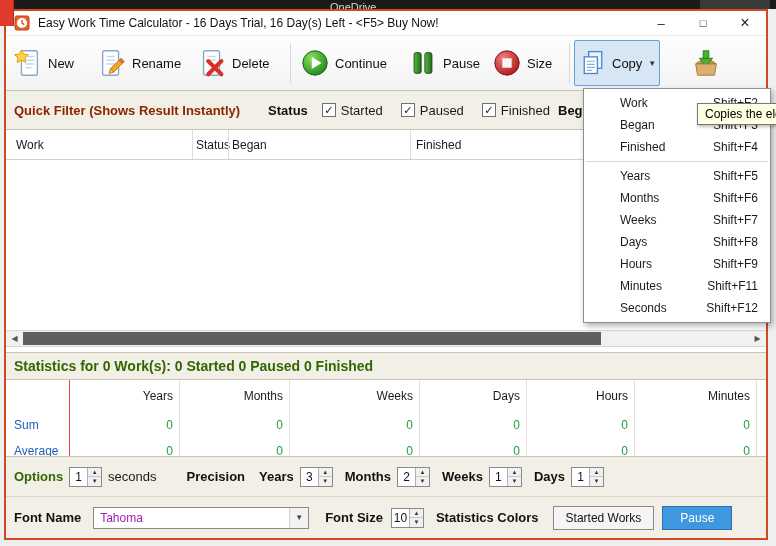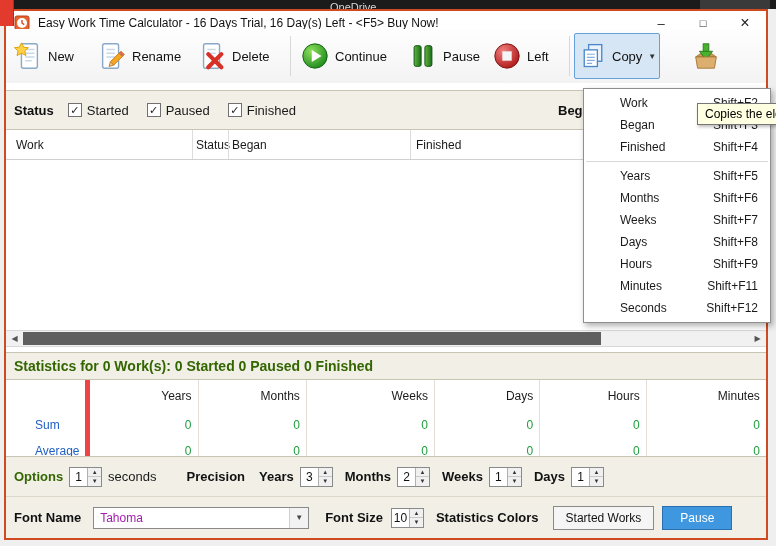--- a/index.html
+++ b/index.html
@@ -23,7 +23,7 @@
   .cap-btn.max{font-size:11px;}
   .cap-btn.close{font-size:16px;}
 
-  .toolbar{position:absolute;left:0;top:18px;width:760px;height:54px;background:linear-gradient(#fefefe,#f3f3f3);display:flex;align-items:center;padding-left:2px;box-sizing:border-box;}
+  .toolbar{position:absolute;left:0;top:25px;width:760px;height:54px;background:linear-gradient(#fefefe,#f3f3f3);display:flex;align-items:center;padding-left:2px;box-sizing:border-box;}
   .tbtn{display:flex;align-items:center;gap:5px;height:46px;padding:0 4px;box-sizing:border-box;font-size:13px;color:#111;border:1px solid transparent;}
   .tbtn .ticon{display:inline-flex;flex:0 0 auto;}
   .tbtn.active{background:#d6e6f5;border:1px solid #66a0d8;border-radius:2px;}

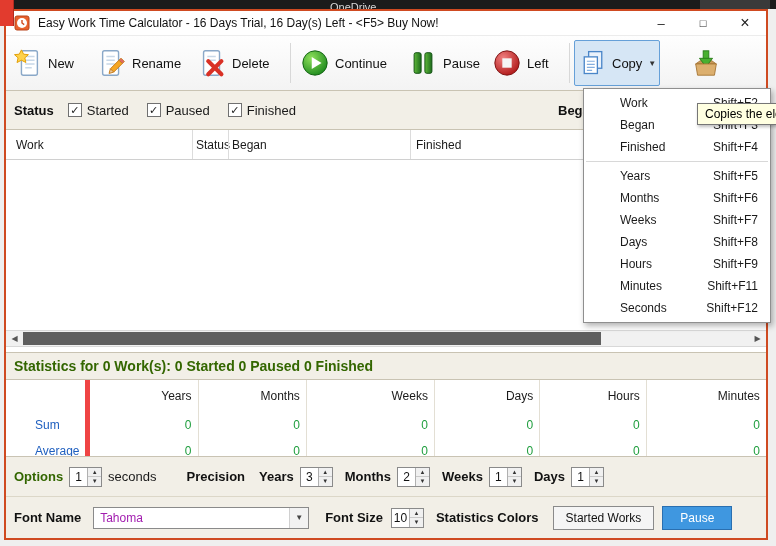--- a/index.html
+++ b/index.html
@@ -210,7 +210,7 @@
             <rect x="11" y="11" width="10" height="10" fill="#f5f5f5"></rect>
           </svg>
         </span>
-        <span>Left</span>
+        <span>Size</span>
       </span>
       <span class="tsep"></span>
       <span class="tbtn active" style="width:86px;">

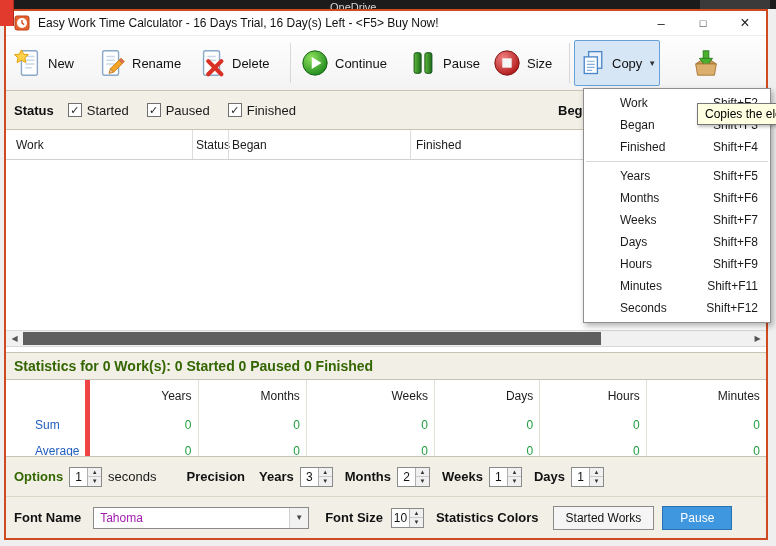--- a/index.html
+++ b/index.html
@@ -237,6 +237,7 @@
     </div>
 
     <div class="quick-filter">
+      <span class="qf-title">Quick Filter (Shows Result Instantly)</span>
       <span class="qf-status">Status</span>
       <span class="cb-item">
         <span class="cb-box">

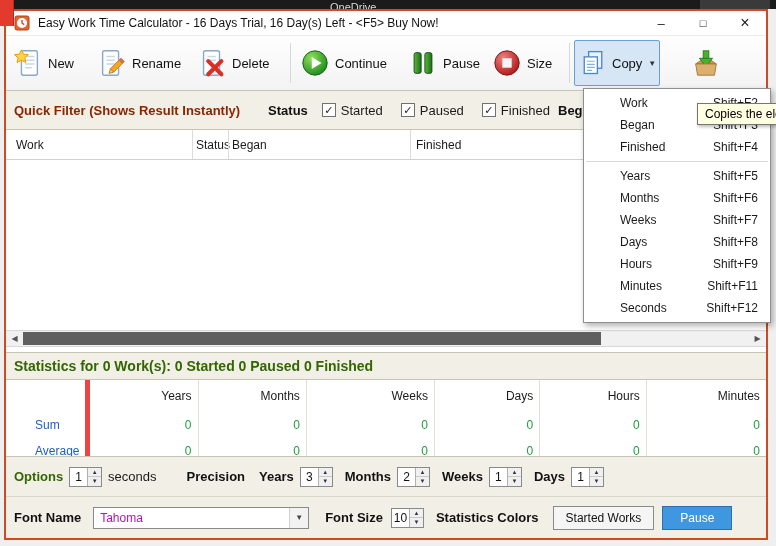--- a/index.html
+++ b/index.html
@@ -60,7 +60,7 @@
   .stats-table{position:absolute;left:0;top:369px;width:760px;height:76px;background:#fff;overflow:hidden;}
   .st-row{display:flex;width:820px;}
   .st-cell{box-sizing:border-box;border-right:1px solid #e3dfd4;text-align:right;padding-right:6px;font-size:12px;color:#1a1a1a;white-space:nowrap;overflow:hidden;}
-  .st-label{box-sizing:border-box;border-right:5px solid #ef4444;text-align:left;padding-left:8px;font-size:12px;white-space:nowrap;margin-left:21px;}
+  .st-label{box-sizing:border-box;border-right:1px solid #ef4444;text-align:left;padding-left:8px;font-size:12px;white-space:nowrap;}
   .st-header .st-cell{height:32px;line-height:32px;}
   .st-header .st-label{height:32px;line-height:32px;}
   .st-data .st-cell{height:26px;line-height:26px;color:#1f9e3e;}

